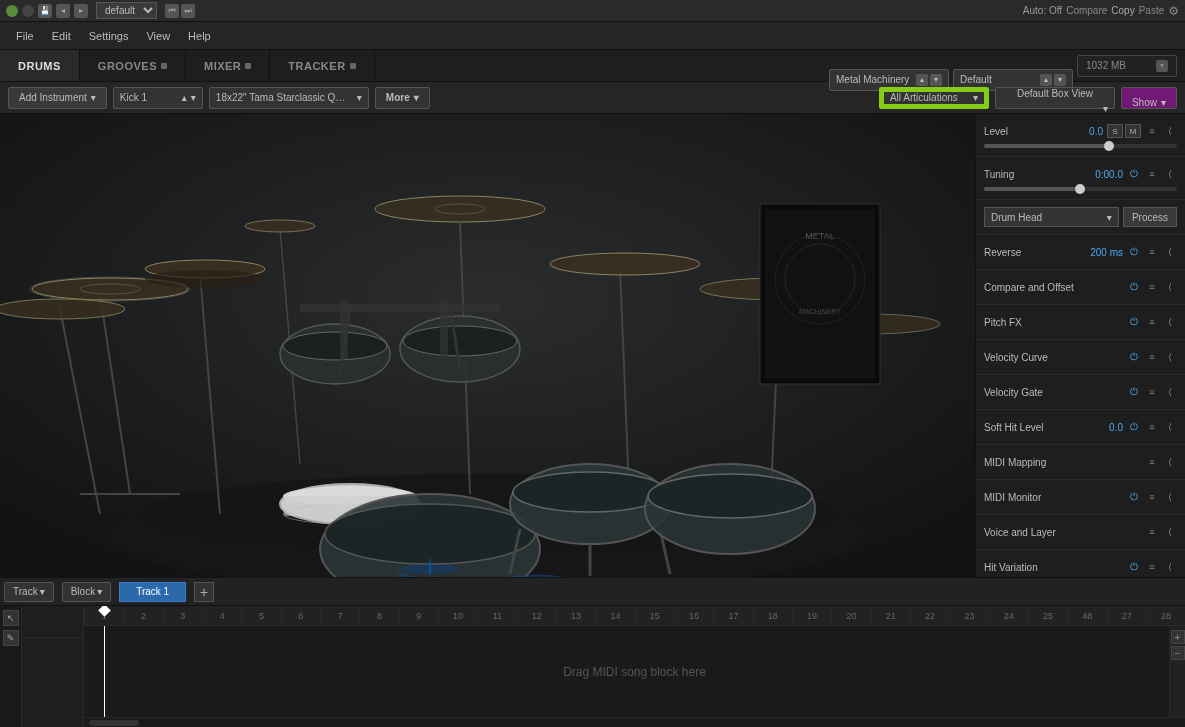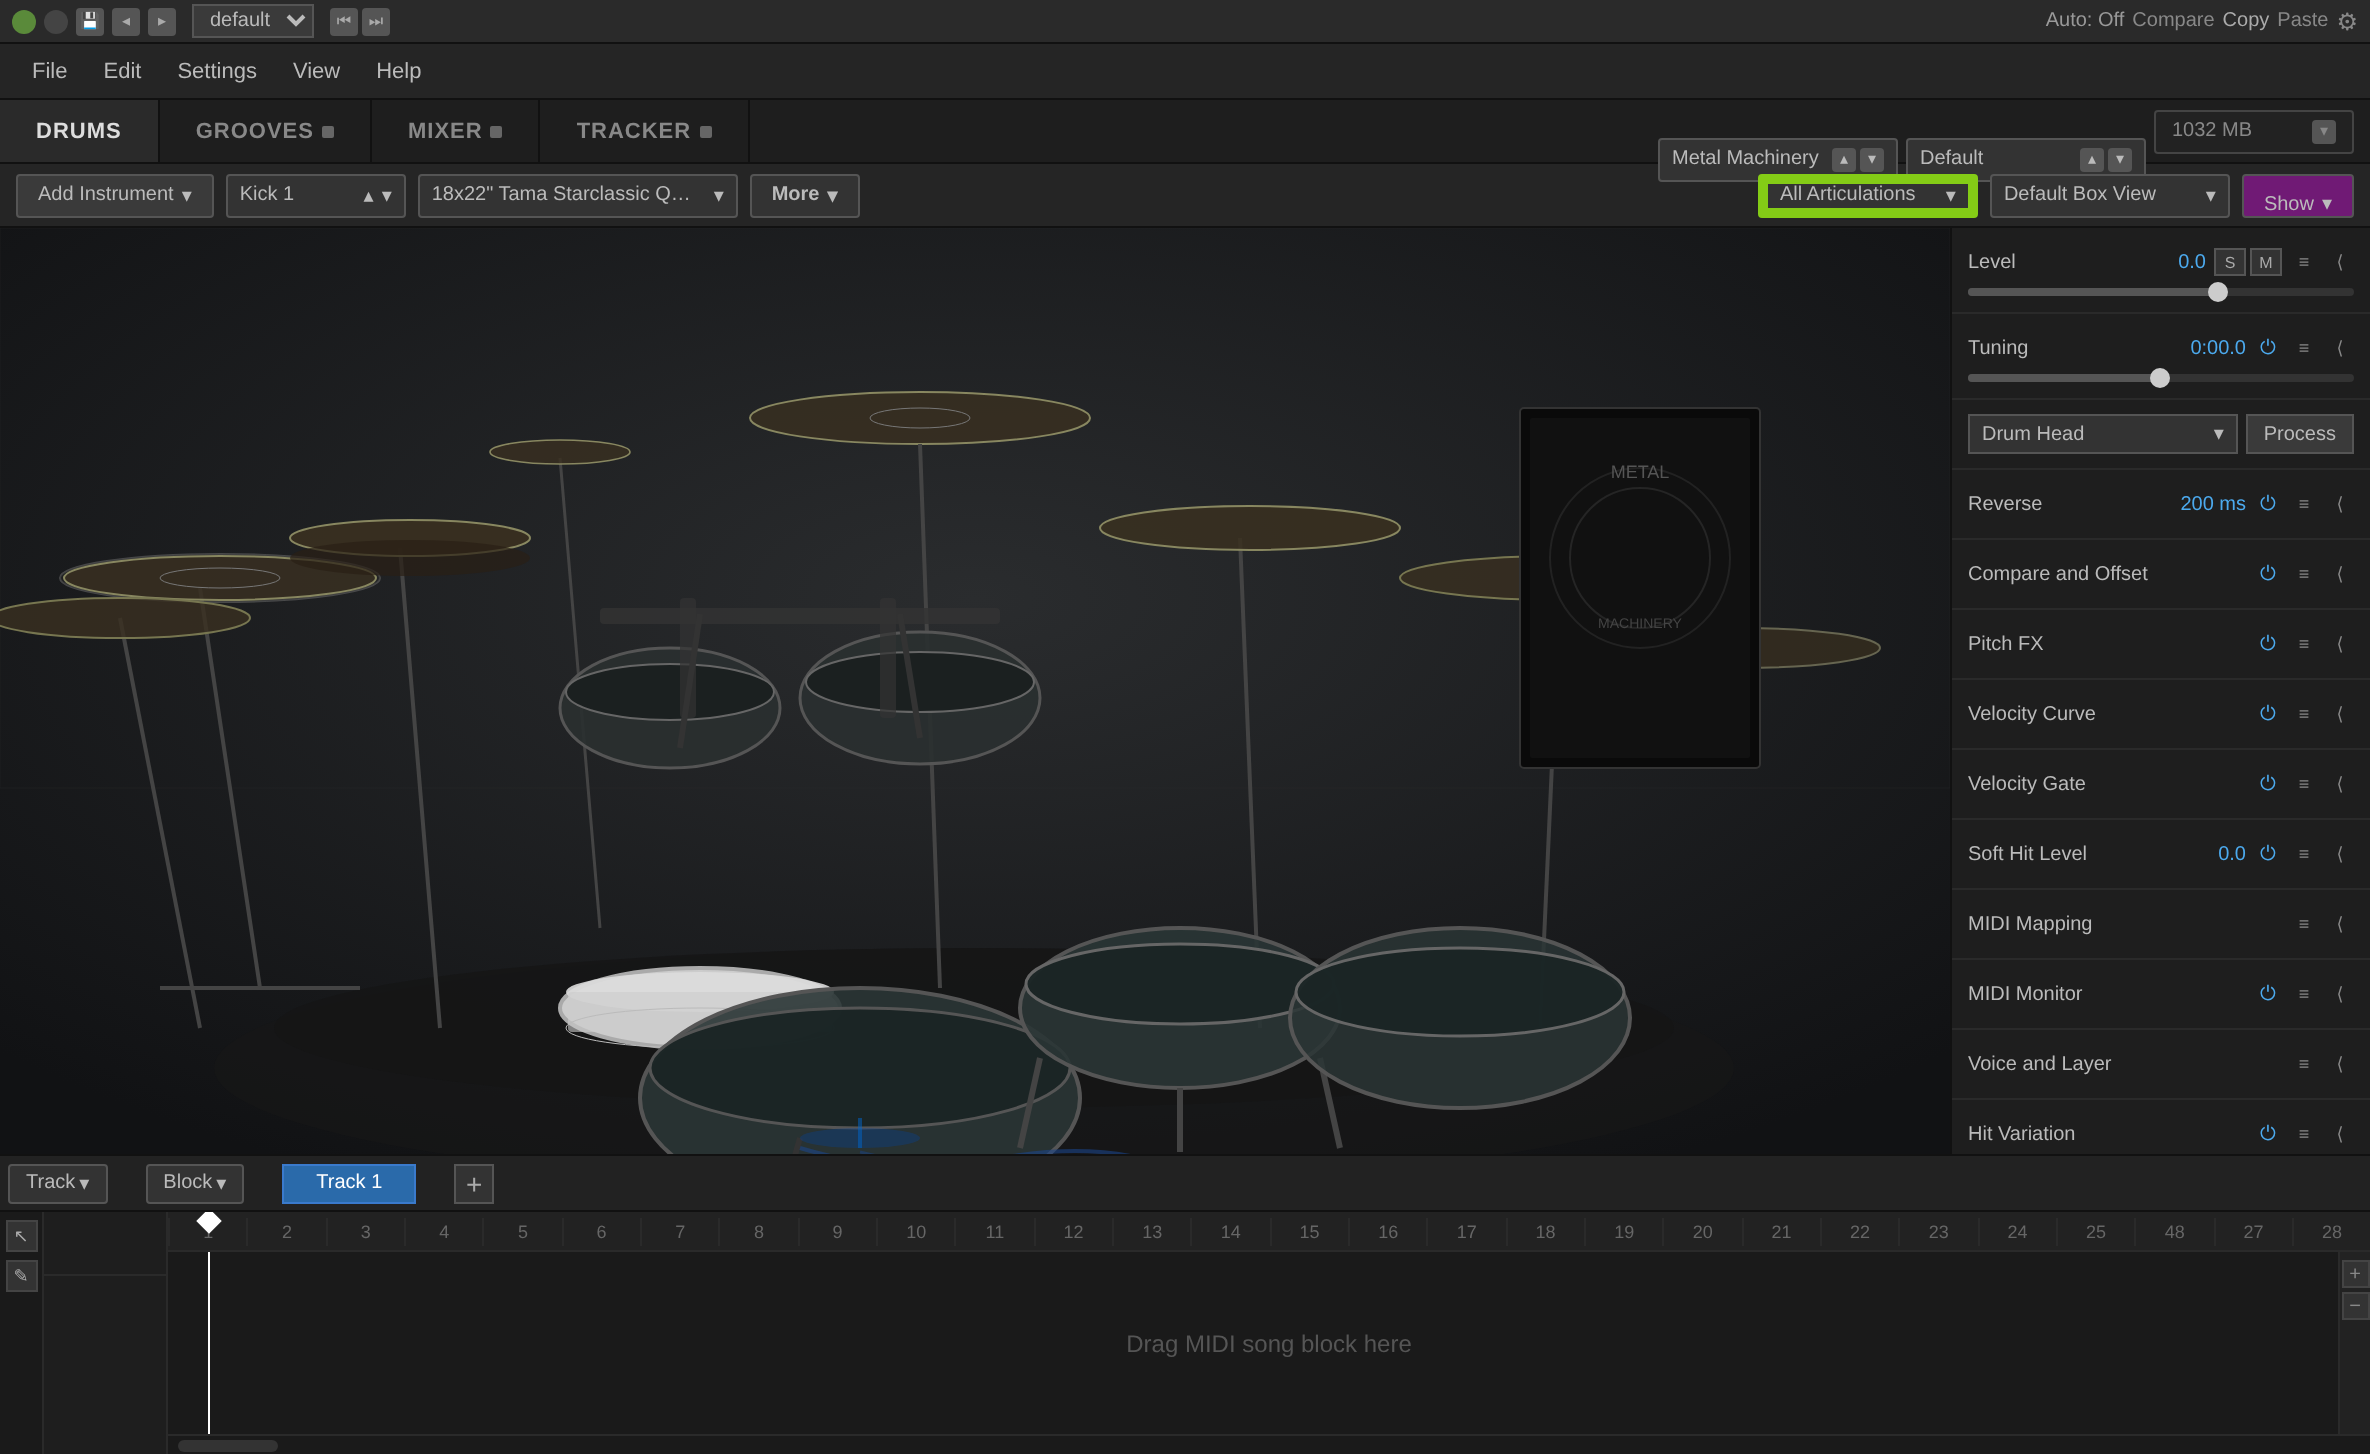--- a/index.html
+++ b/index.html
@@ -259,6 +259,7 @@
       gap: 4px;
       border-radius: 2px;
       min-width: 120px;
+      flex-direction: column;
     }
     .show-btn {
       background: #701a75;

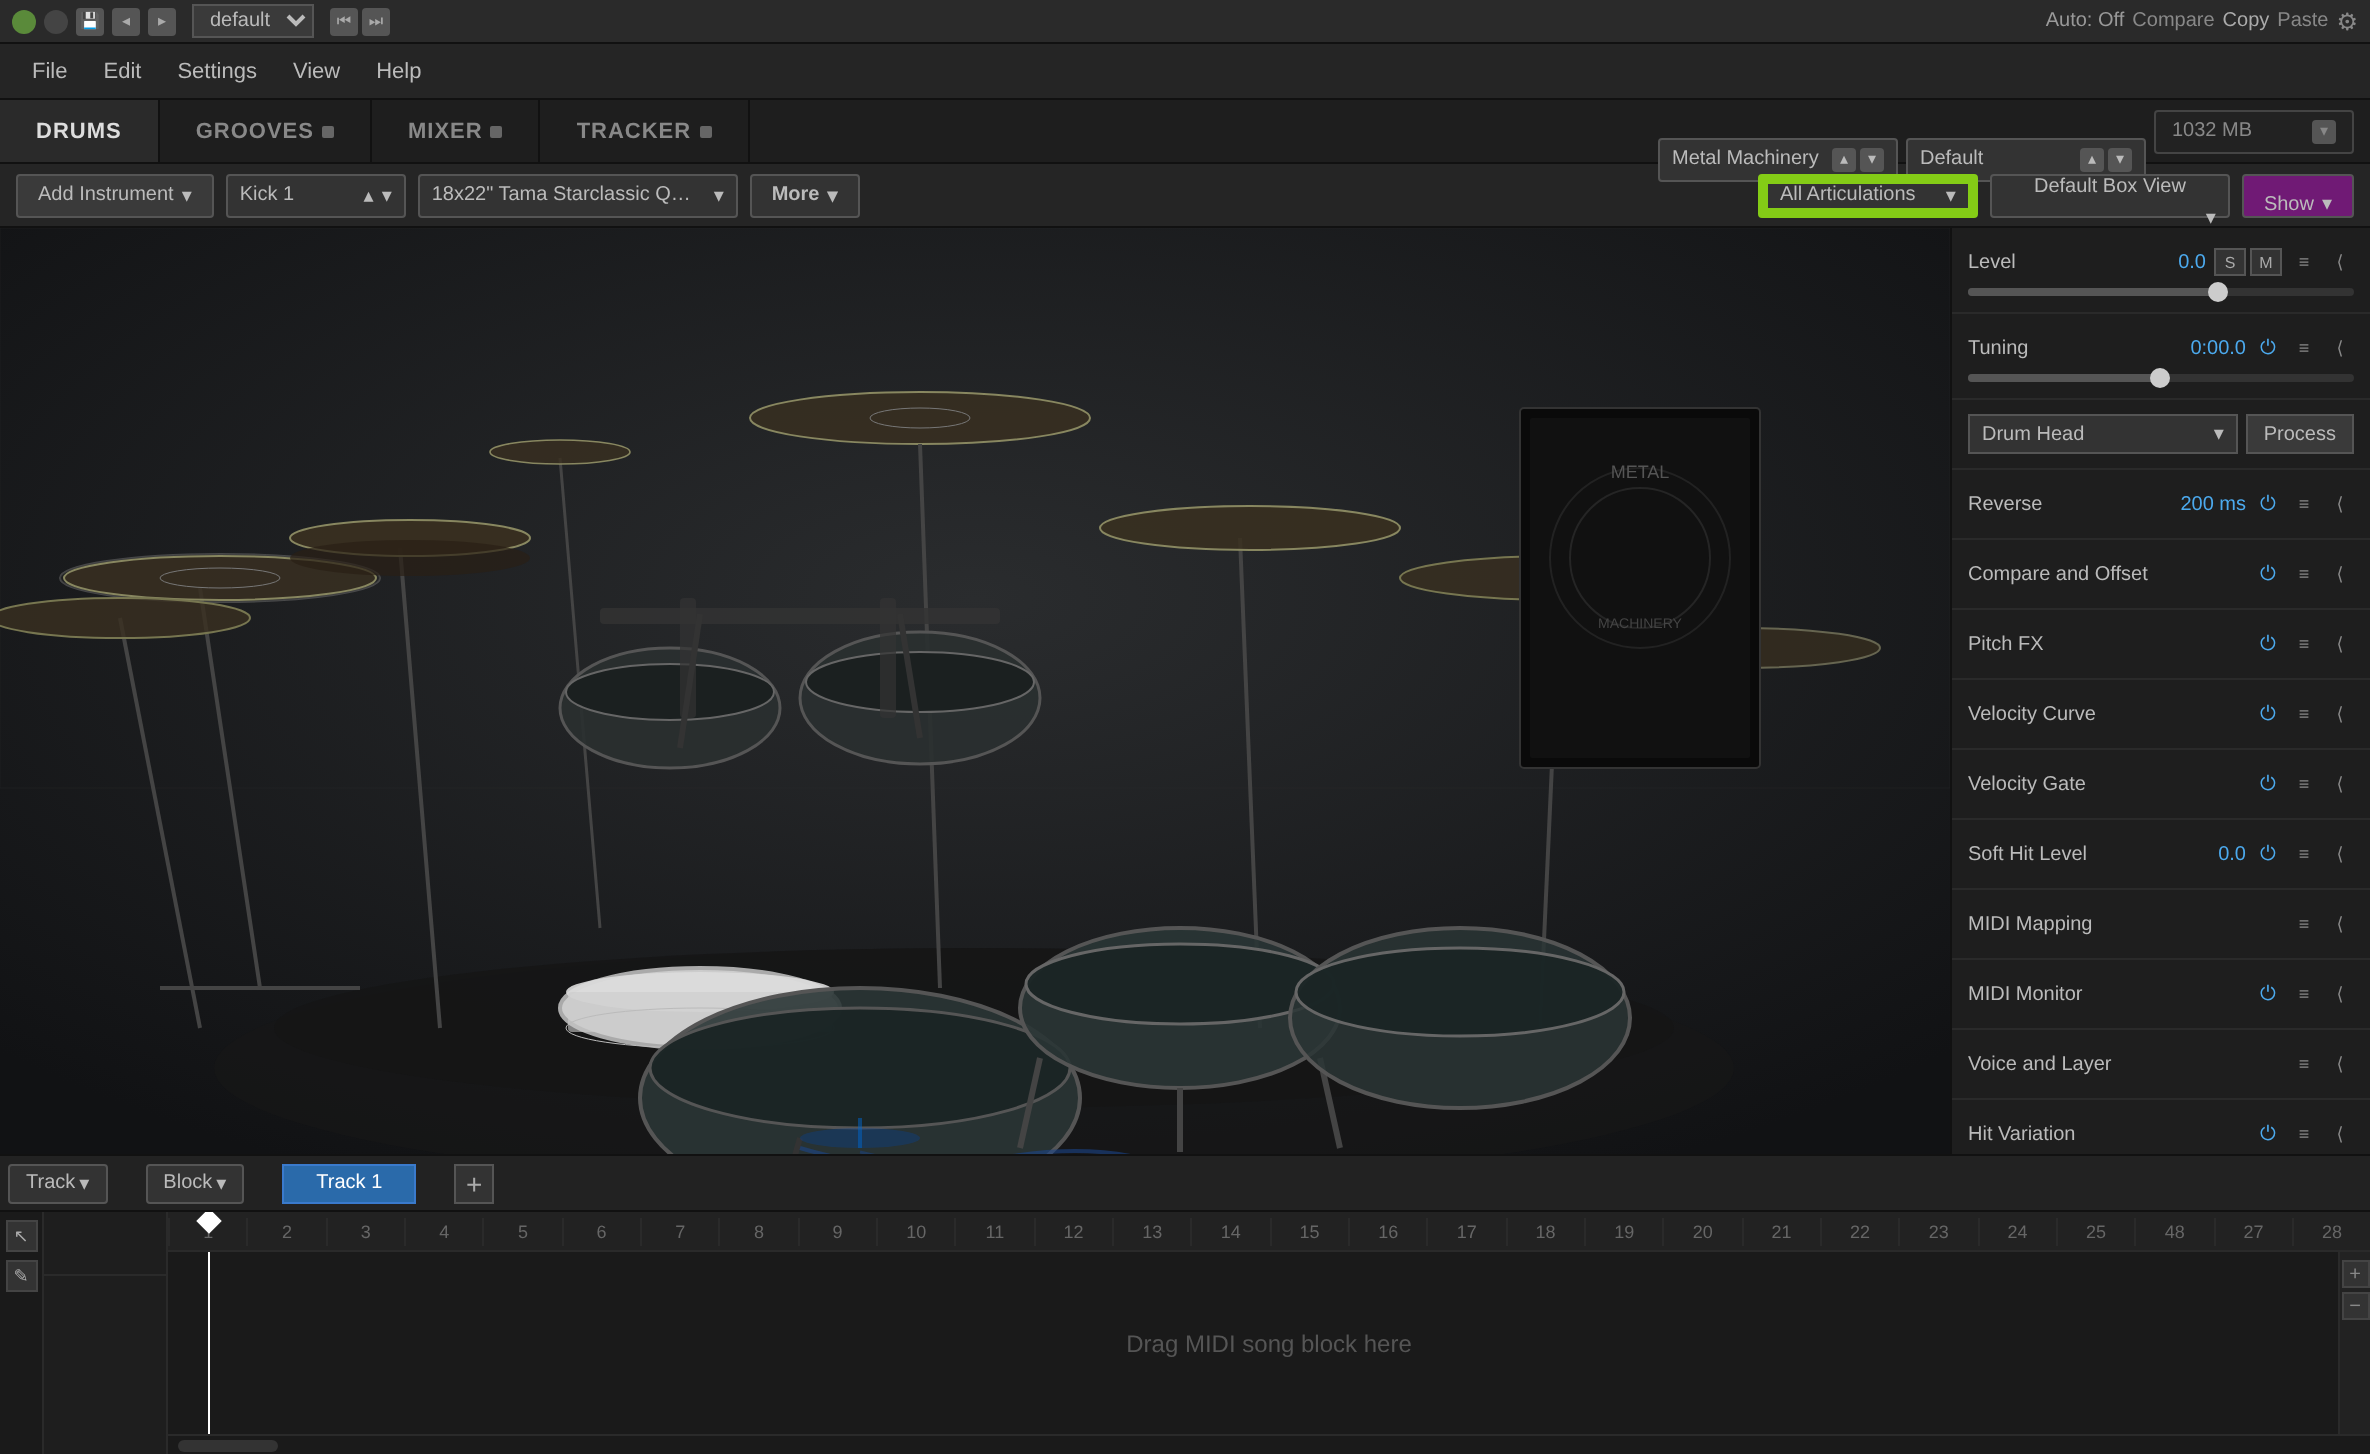--- a/index.html
+++ b/index.html
@@ -426,7 +426,7 @@
       display: flex;
       align-items: center;
       padding: 0 4px;
-      gap: 19px;
+      gap: 8px;
       border-bottom: 1px solid #111;
     }
     .track-btn {

